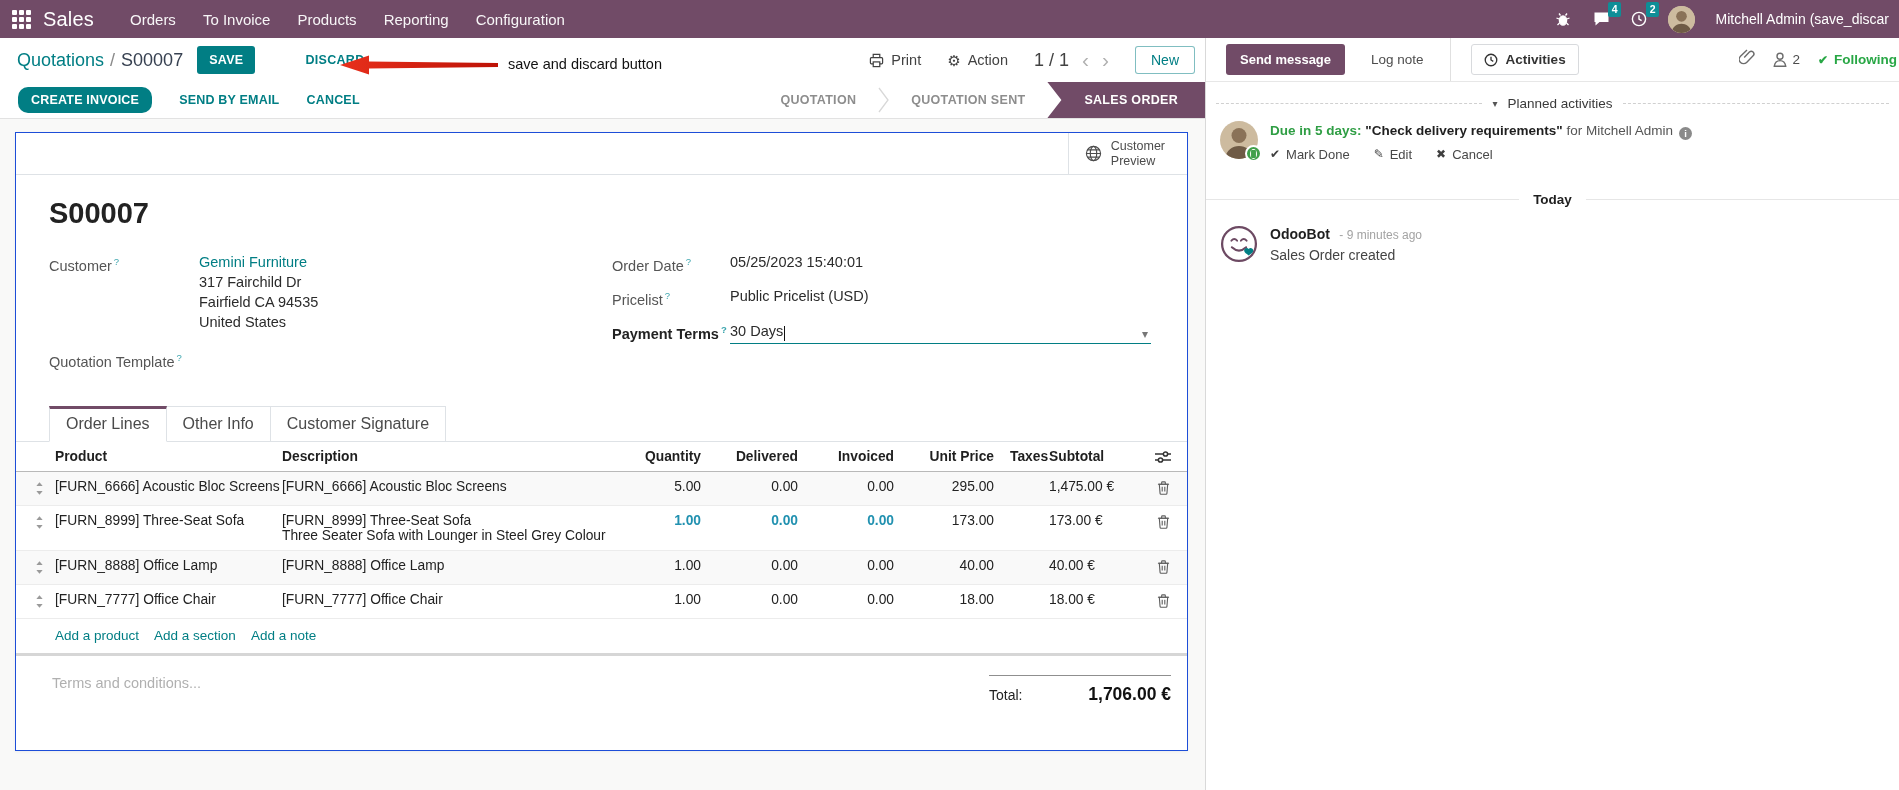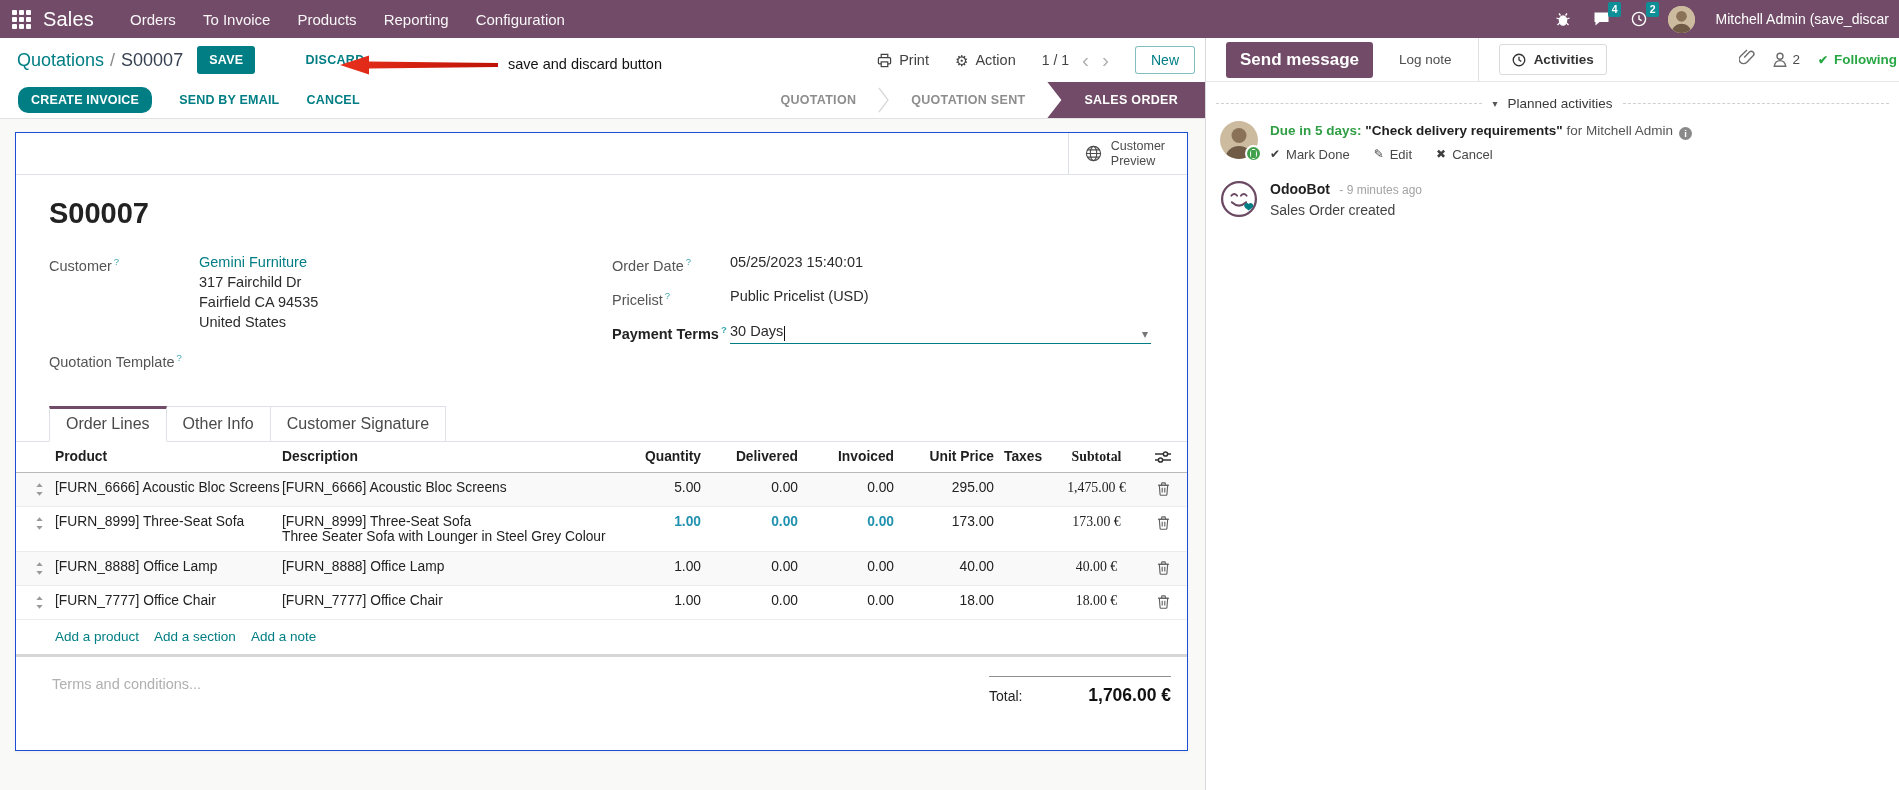--- a/index.html
+++ b/index.html
@@ -40,7 +40,7 @@
   .cp-item { display:flex; align-items:center; gap:7px; font-size:14.5px; color:#424242; cursor:pointer; }
   .gear-glyph { font-size:15px; line-height:1; color:#424242; }
   .pager { display:flex; align-items:center; gap:13px; }
-  .pager-val { font-size:14px; color:#424242; }
+  .pager-val { font-size:18px; color:#424242; }
   .pg-chev { font-size:21px; color:#b0b0b0; line-height:14px; cursor:pointer; }
   .new-btn { background:#fff; border:1px solid rgba(1,126,132,.5); color:var(--primary-teal,#017E84);
              font-family:inherit; font-size:14px; font-weight:500; padding:5px 15px; border-radius:3px; cursor:pointer; }

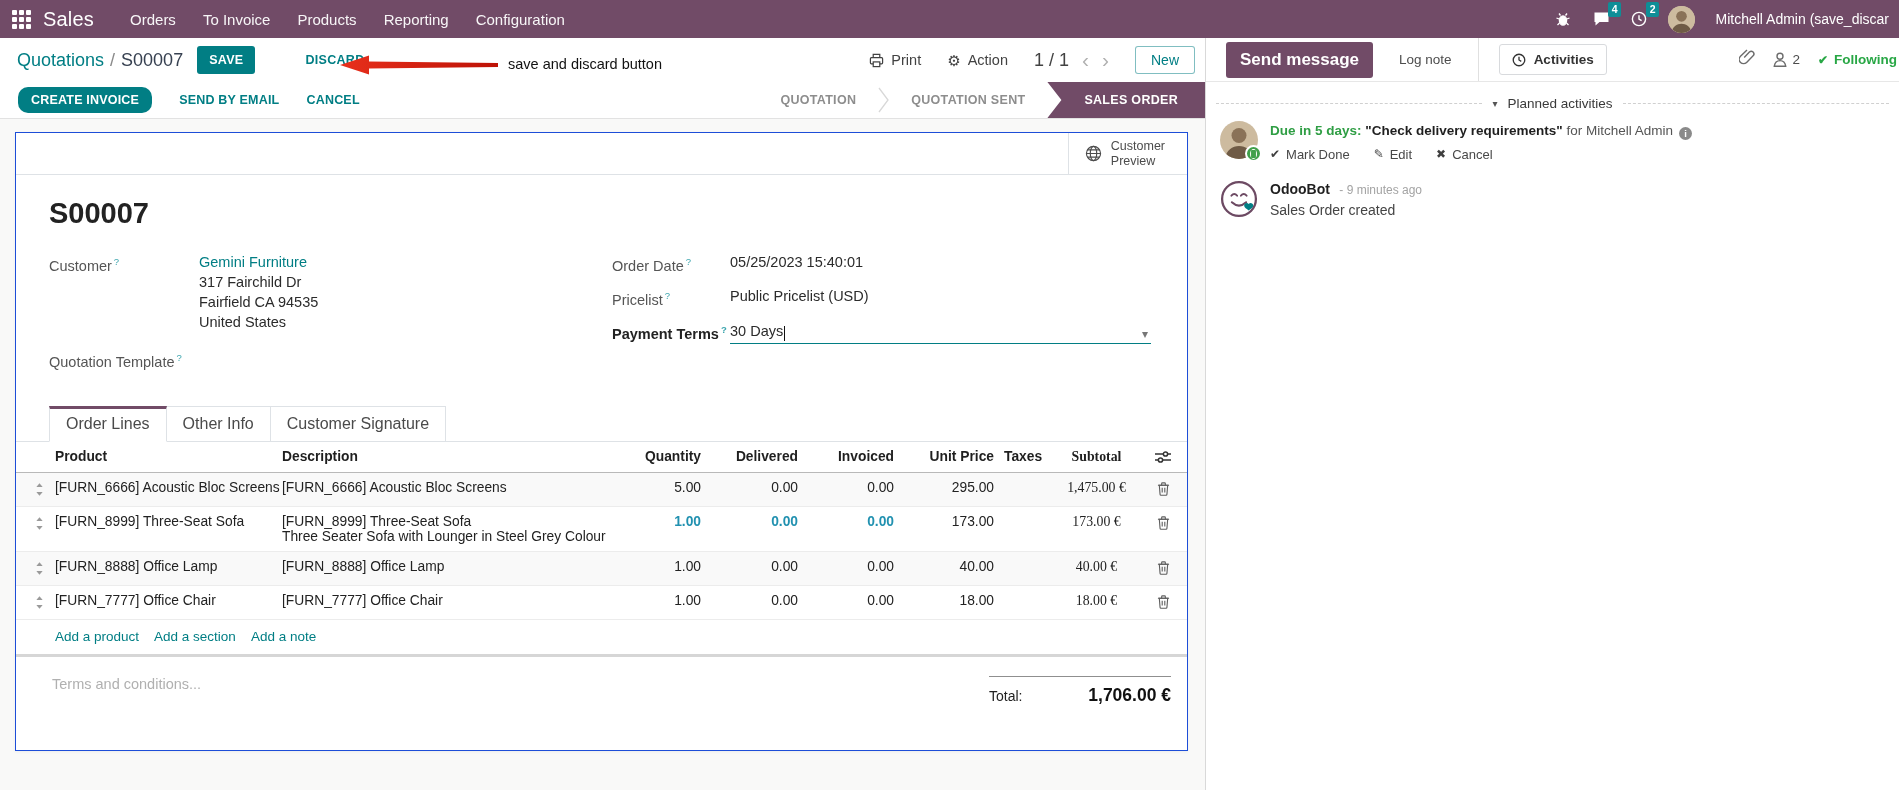--- a/index.html
+++ b/index.html
@@ -120,7 +120,7 @@
   .chatter-head { height:44px; flex:none; border-bottom:1px solid #e7e7e7; display:flex; align-items:center;
                   padding-left:20px; white-space:nowrap; overflow:hidden; }
   .send-msg { background:var(--brand-purple,#714B67); color:#fff; border:none; font-family:inherit;
-              font-size:17px; font-weight:600; padding:8px 14px; border-radius:3px; cursor:pointer; }
+              font-size:13px; font-weight:600; padding:8px 14px; border-radius:3px; cursor:pointer; }
   .log-note { background:none; border:none; font-family:inherit; color:#4d4d4d; font-size:13.5px; font-weight:500;
               margin-left:26px; cursor:pointer; }
   .vdiv { width:1px; height:43px; background:#e0e0e0; margin:0 20px 0 26px; flex:none; }

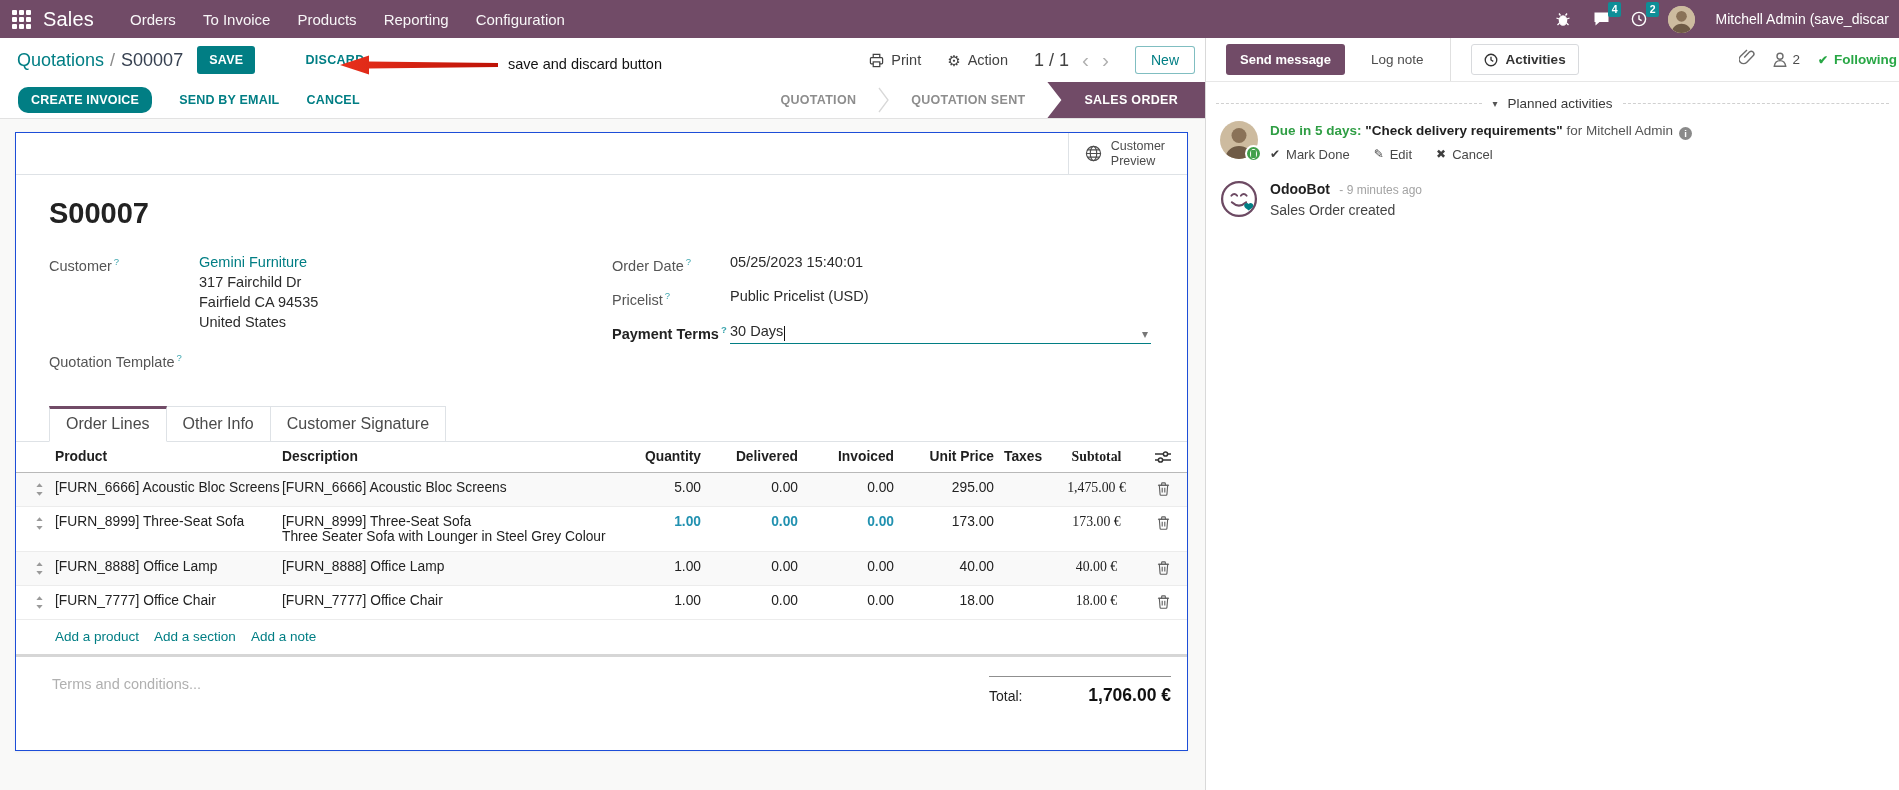--- a/index.html
+++ b/index.html
@@ -550,6 +550,11 @@
       </div>
     </div>
 
+    <div class="date-divider">
+      <span class="dline"></span>
+      <span class="dtext">Today</span>
+      <span class="dline"></span>
+    </div>
 
     <div class="message">
       <span class="av-wrap">

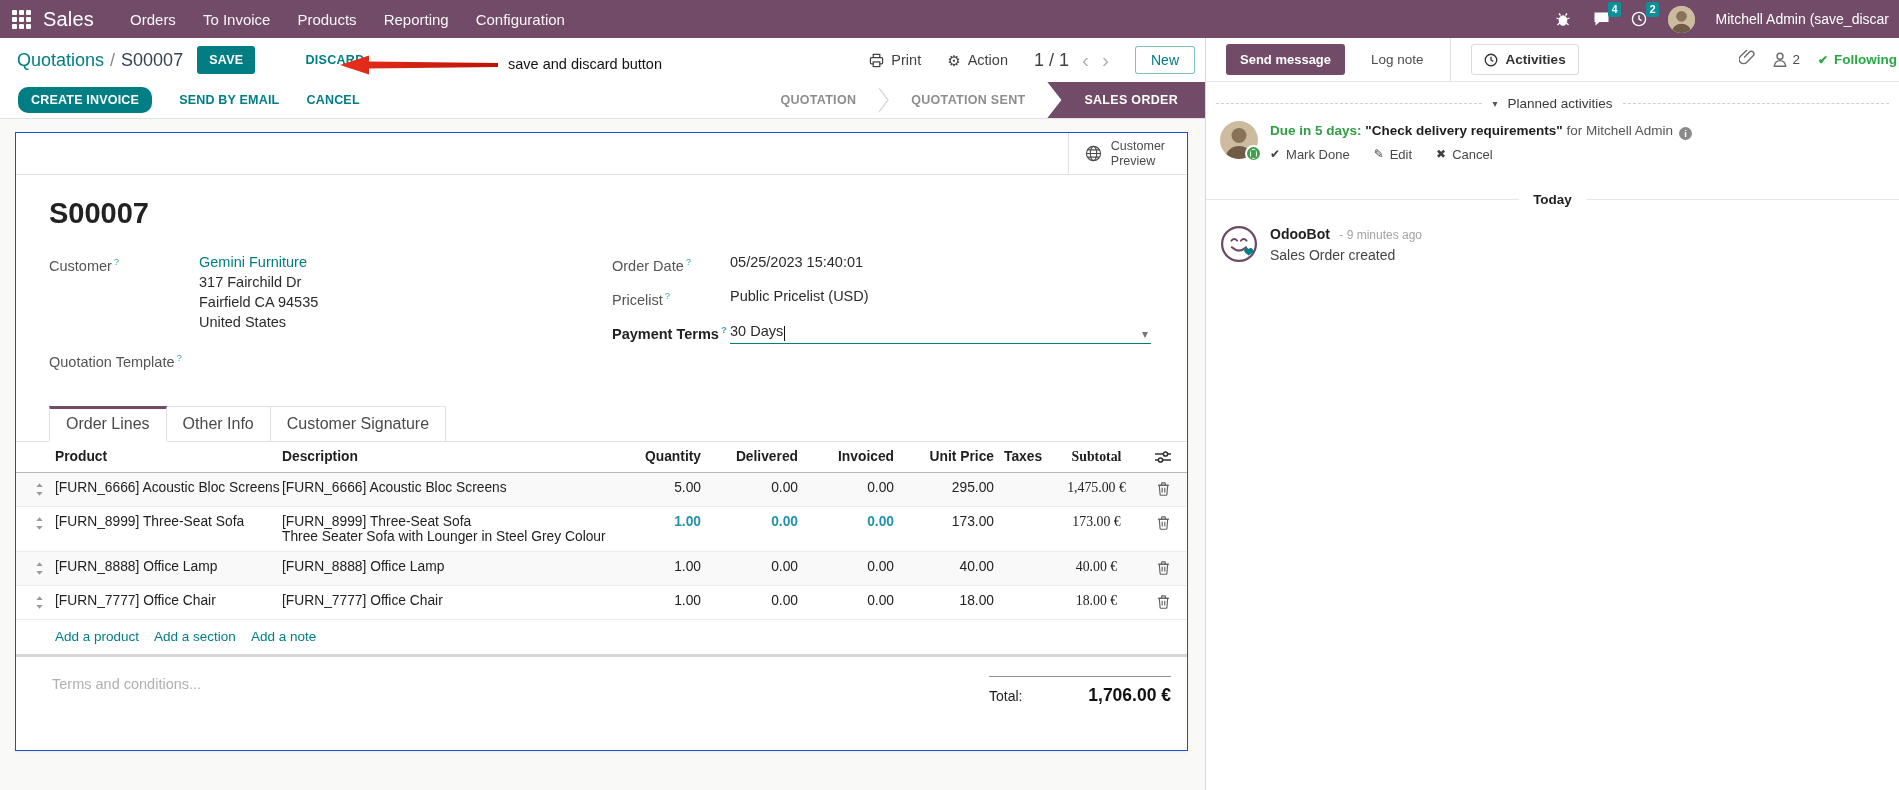--- a/index.html
+++ b/index.html
@@ -102,7 +102,7 @@
   .c-del { width:97px; flex:none; text-align:right; }
   .c-inv { width:96px; flex:none; text-align:right; }
   .c-price { width:100px; flex:none; text-align:right; }
-  .c-tax { width:55px; flex:none; padding-left:10px; }
+  .c-tax { width:55px; flex:none; padding-left:16px; }
   .c-sub { width:95px; flex:none; text-align:center;font-family:Liberation Serif, serif; }
   .c-act { width:38px; flex:none; display:flex; justify-content:center; padding-top:1px; }
   .hl { color:var(--highlight-blue,#2191B0); font-weight:700; }

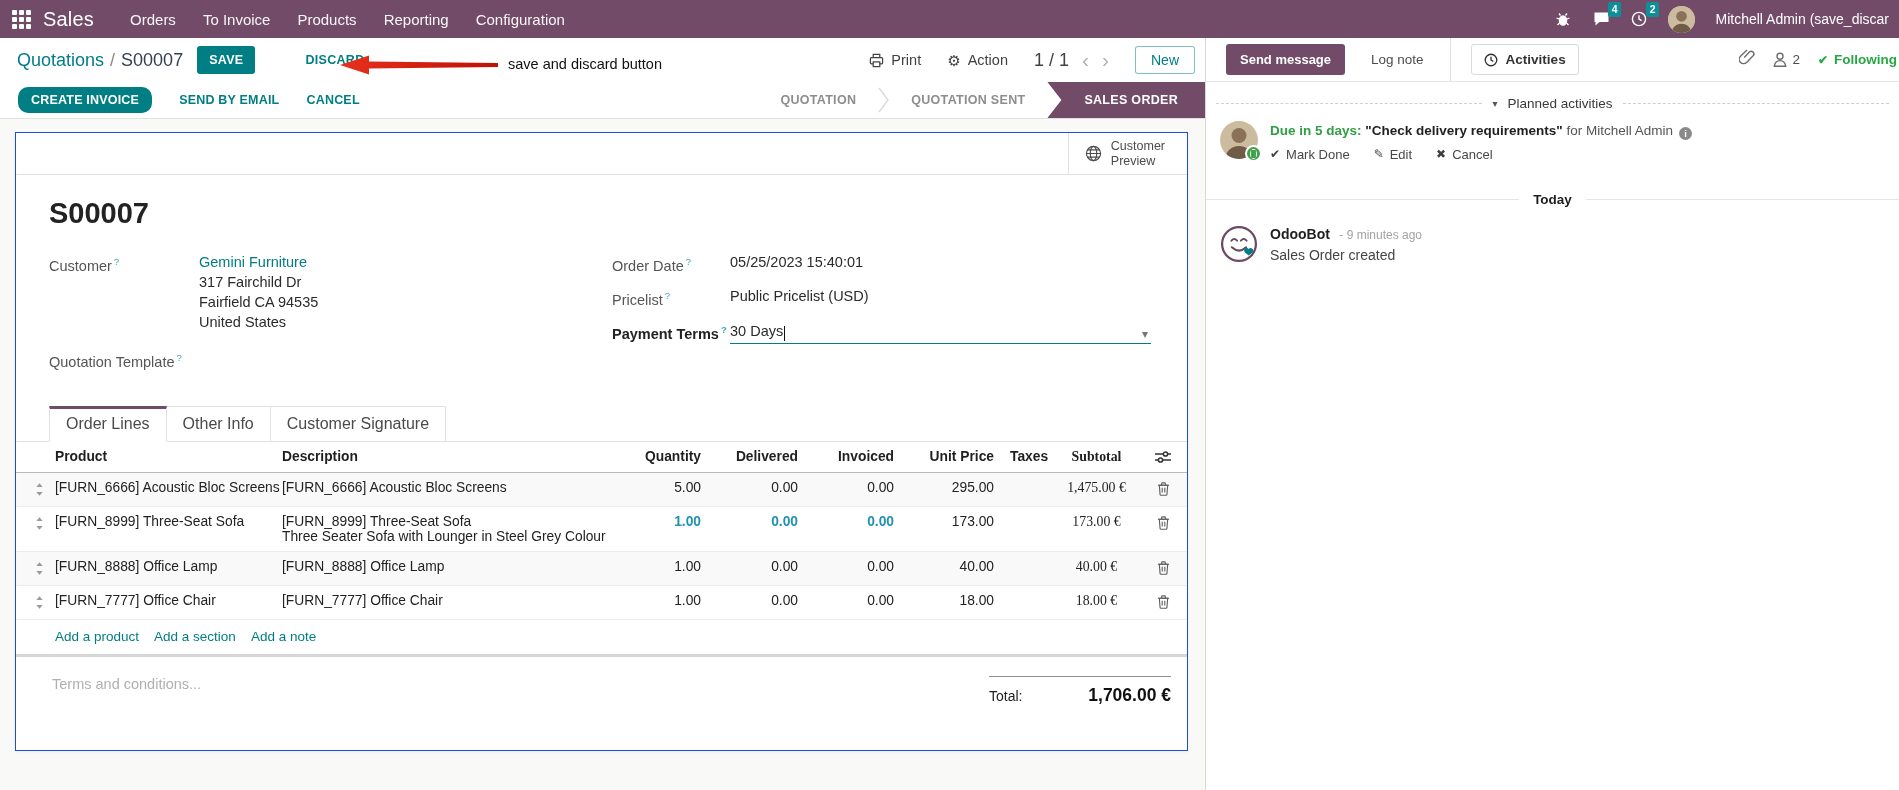--- a/index.html
+++ b/index.html
@@ -103,7 +103,7 @@
   .c-inv { width:96px; flex:none; text-align:right; }
   .c-price { width:100px; flex:none; text-align:right; }
   .c-tax { width:55px; flex:none; padding-left:16px; }
-  .c-sub { width:95px; flex:none; text-align:center;font-family:Liberation Serif, serif; }
+  .c-sub { width:95px; flex:none; text-align:left; }
   .c-act { width:38px; flex:none; display:flex; justify-content:center; padding-top:1px; }
   .hl { color:var(--highlight-blue,#2191B0); font-weight:700; }
   .drag-handle, .trash-btn { cursor:pointer; background:none; border:none; padding:0; line-height:0; }

